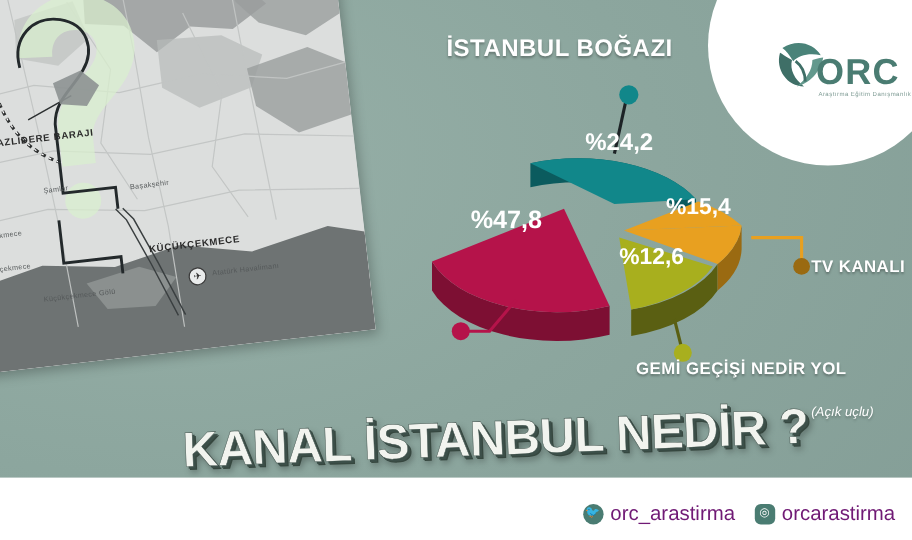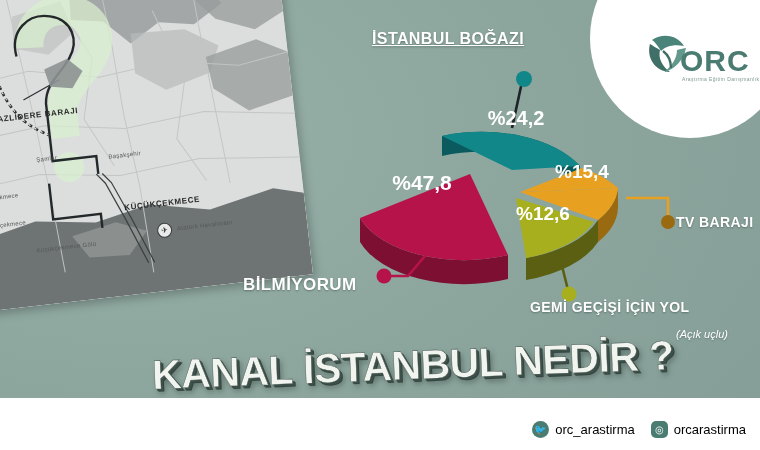--- a/index.html
+++ b/index.html
@@ -82,7 +82,7 @@
     text-shadow:0 1px 2px rgba(0,0,0,.30);
     white-space:nowrap;
   }
-  .callout.c-top{left:372px;top:30px;font-size:16px;text-align:right;text-decoration:underline;}
+  .callout.c-top{left:372px;top:30px;font-size:20px;text-align:right;}
   .callout.c-tv{left:676px;top:215px;font-size:14px;}
   .callout.c-gemi{left:530px;top:300px;font-size:14px;}
   .callout.c-bil{left:243px;top:275px;font-size:17px;}

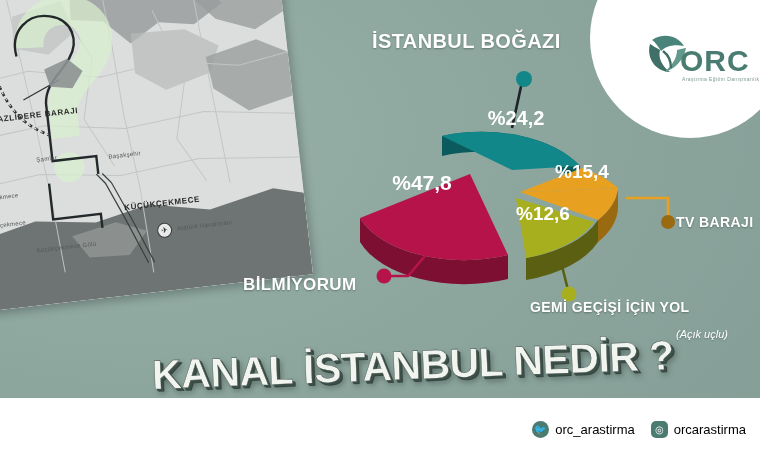--- a/index.html
+++ b/index.html
@@ -257,7 +257,7 @@
   <div class="callout c-top">
     <div>İSTANBUL BOĞAZI</div>
   </div>
-  <div class="callout c-tv">TV BARAJI</div>
+  <div class="callout c-tv">TV KANALI</div>
   <div class="callout c-gemi">GEMİ GEÇİŞİ İÇİN YOL</div>
   <div class="callout c-bil">BİLMİYORUM</div>
   <div class="note-open">(Açık uçlu)</div>

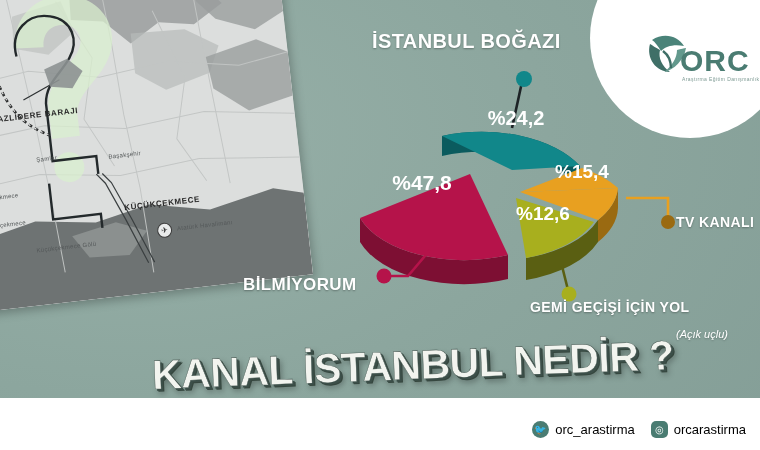--- a/index.html
+++ b/index.html
@@ -259,7 +259,6 @@
   </div>
   <div class="callout c-tv">TV KANALI</div>
   <div class="callout c-gemi">GEMİ GEÇİŞİ İÇİN YOL</div>
-  <div class="callout c-bil">BİLMİYORUM</div>
   <div class="note-open">(Açık uçlu)</div>
 
   <div class="headline">KANAL İSTANBUL NEDİR ?</div>

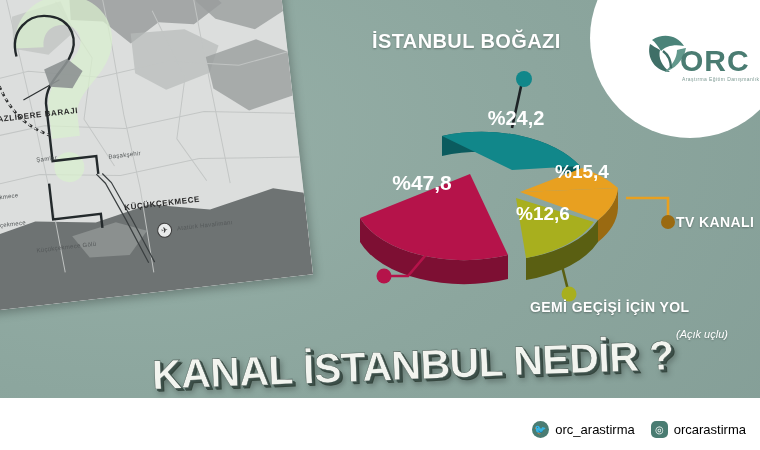--- a/index.html
+++ b/index.html
@@ -258,7 +258,7 @@
     <div>İSTANBUL BOĞAZI</div>
   </div>
   <div class="callout c-tv">TV KANALI</div>
-  <div class="callout c-gemi">GEMİ GEÇİŞİ İÇİN YOL</div>
+  <div class="callout c-gemi">GEMİ GEÇİŞİ NEDİR YOL</div>
   <div class="note-open">(Açık uçlu)</div>
 
   <div class="headline">KANAL İSTANBUL NEDİR ?</div>

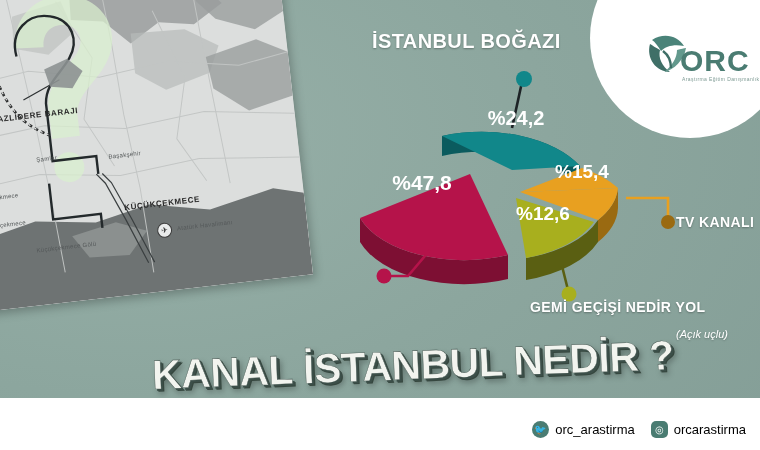--- a/index.html
+++ b/index.html
@@ -88,7 +88,7 @@
   .callout.c-bil{left:243px;top:275px;font-size:17px;}
 
   .note-open{
-    position:absolute;left:676px;top:328px;
+    position:absolute;left:676px;top:338px;
     font-size:11px;font-style:italic;color:#ffffff;
     font-family:"Liberation Sans",sans-serif;
     text-shadow:0 1px 2px rgba(0,0,0,.25);

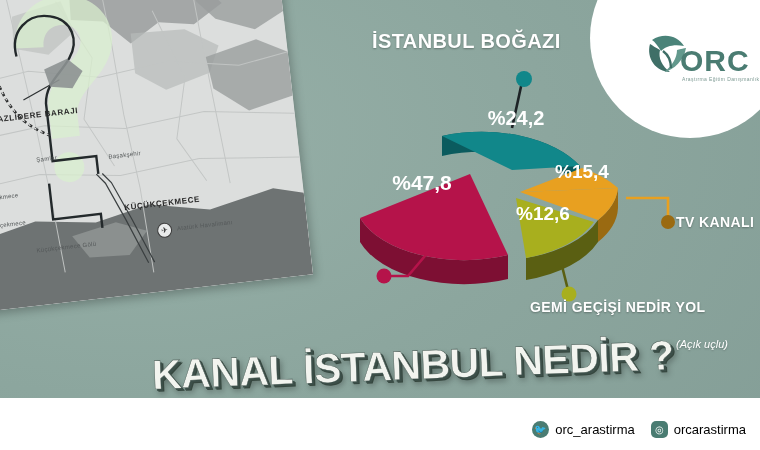--- a/index.html
+++ b/index.html
@@ -126,7 +126,7 @@
   }
   .social-icon.ig{border-radius:5px;background:#4a7c72;}
   .social-handle{
-    font-size:13px;color:#000000;
+    font-size:17px;color:#701a75;
     font-family:"Liberation Sans",sans-serif;
     white-space:nowrap;
   }

